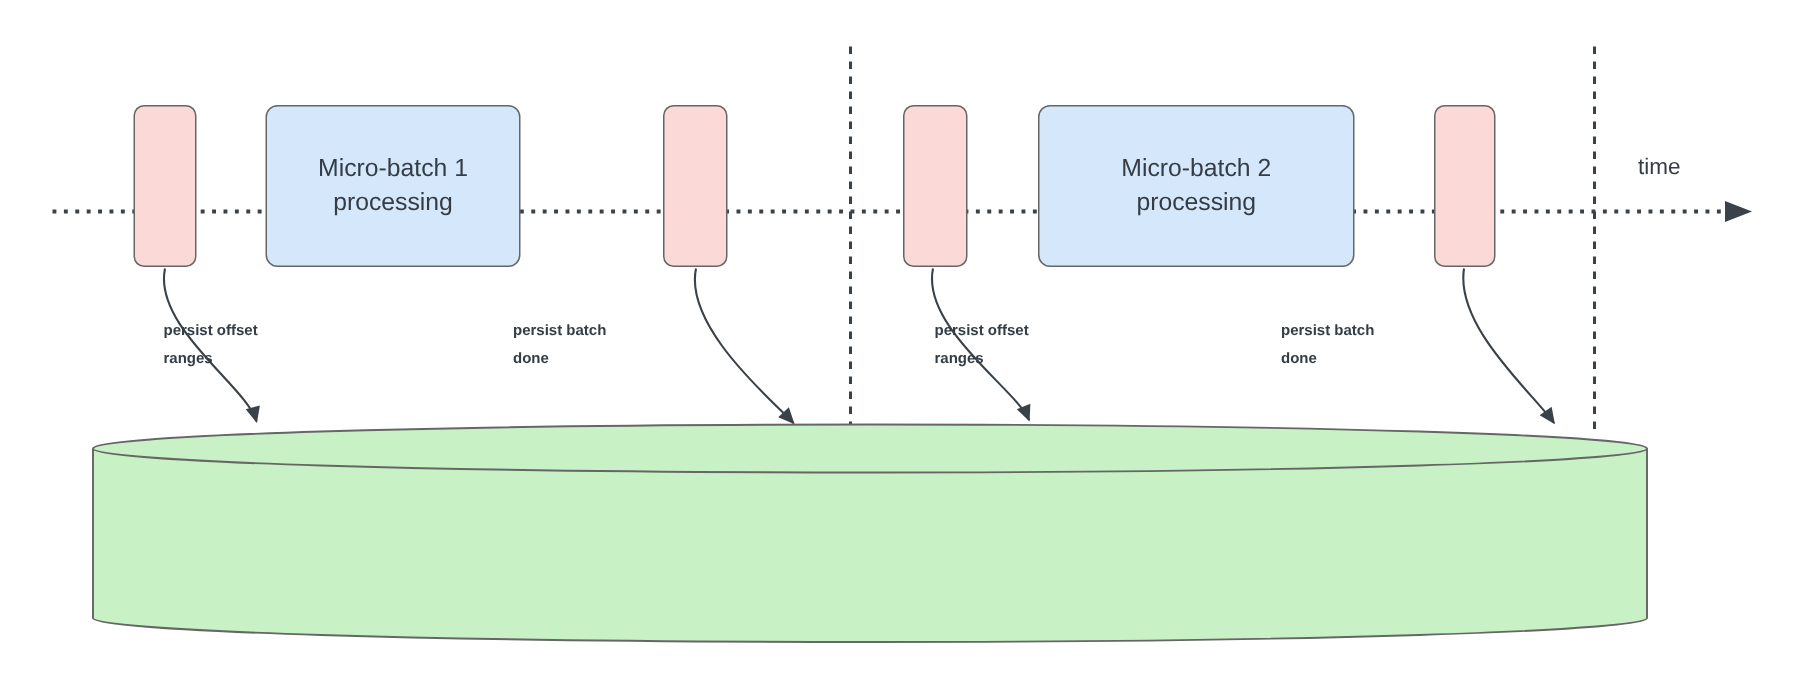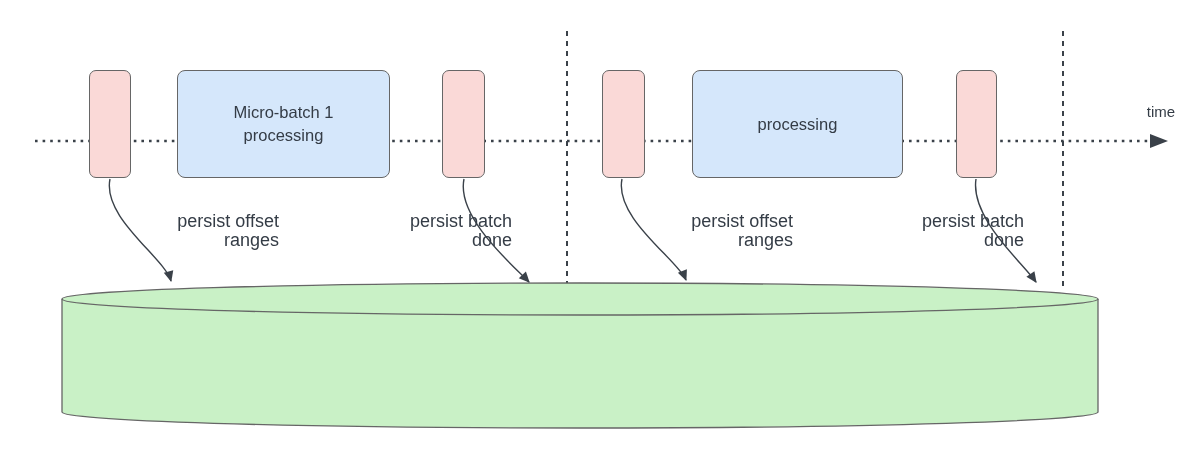--- a/index.html
+++ b/index.html
@@ -18,7 +18,7 @@
   .cyl-rim{fill:none;stroke:var(--shape-border);stroke-width:1.3;}
   .event-rect{position:absolute;width:42px;height:108px;background:var(--event-fill);
     border:1.5px solid var(--shape-border);border-radius:7px;box-sizing:border-box;}
-  .process-box{position:absolute;width:213px;height:108px;background:var(--process-fill);
+  .process-box{position:absolute;width:170px;height:108px;background:var(--process-fill);
     border:1.5px solid var(--shape-border);border-radius:8px;box-sizing:border-box;
     display:flex;flex-direction:column;align-items:center;justify-content:center;
     font-size:16.5px;line-height:23px;color:var(--text);}

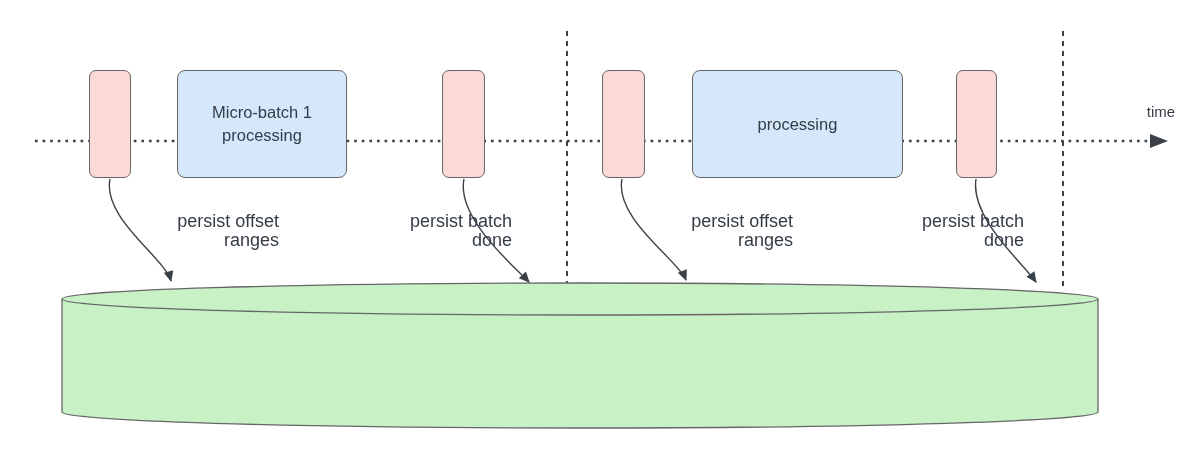--- a/index.html
+++ b/index.html
@@ -67,6 +67,7 @@
     <span>processing</span>
   </div>
   <div class="process-box" style="left:692px;top:70px;width:211px;">
+    <span>Micro-batch 2</span>
     <span>processing</span>
   </div>
 

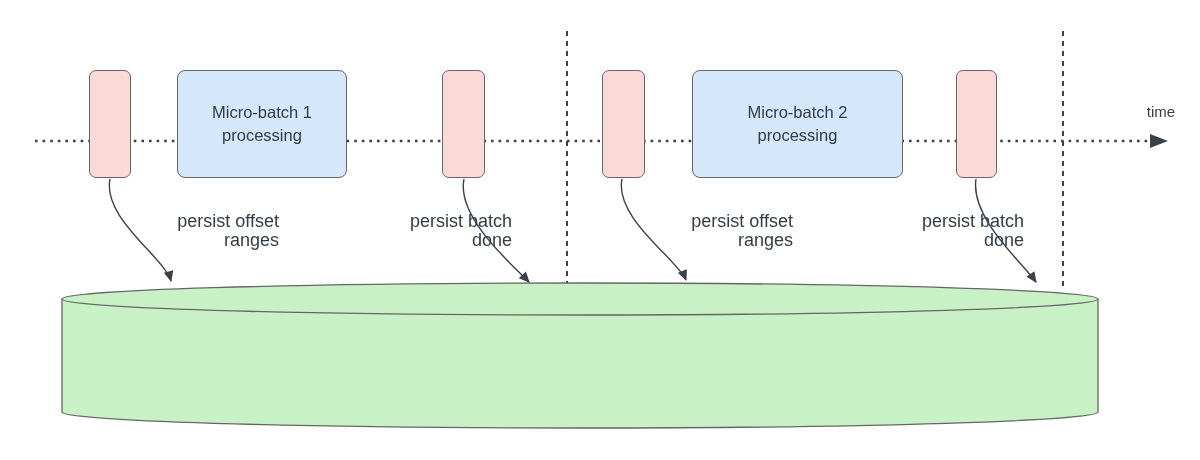--- a/index.html
+++ b/index.html
@@ -25,7 +25,7 @@
   .annotation{position:absolute;width:170px;text-align:right;font-size:18px;
     line-height:18.5px;color:var(--text);}
   .annotation span{display:block;}
-  .time-label{position:absolute;left:1121px;top:103px;width:80px;text-align:center;
+  .time-label{position:absolute;left:1092px;top:103px;width:80px;
     font-size:15px;color:var(--text);}
   .storage-label{position:absolute;left:180px;top:355px;width:800px;text-align:center;
     font-size:18px;color:var(--text);}

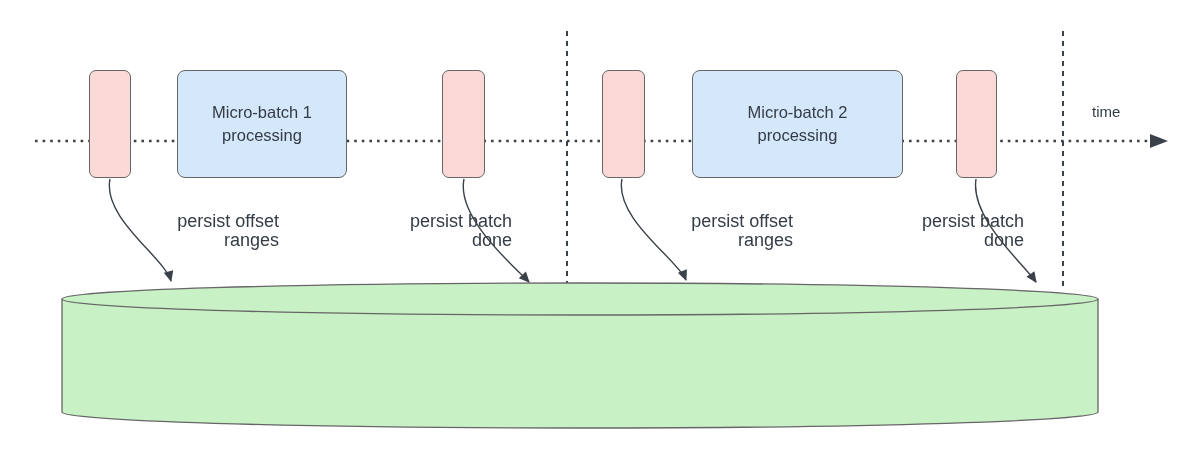--- a/index.html
+++ b/index.html
@@ -22,8 +22,8 @@
     border:1.5px solid var(--shape-border);border-radius:8px;box-sizing:border-box;
     display:flex;flex-direction:column;align-items:center;justify-content:center;
     font-size:16.5px;line-height:23px;color:var(--text);}
-  .annotation{position:absolute;width:170px;text-align:right;font-size:18px;
-    line-height:18.5px;color:var(--text);}
+  .annotation{position:absolute;width:170px;text-align:left;font-size:10px;
+    line-height:18.5px;color:var(--text);font-weight:bold;}
   .annotation span{display:block;}
   .time-label{position:absolute;left:1092px;top:103px;width:80px;
     font-size:15px;color:var(--text);}

